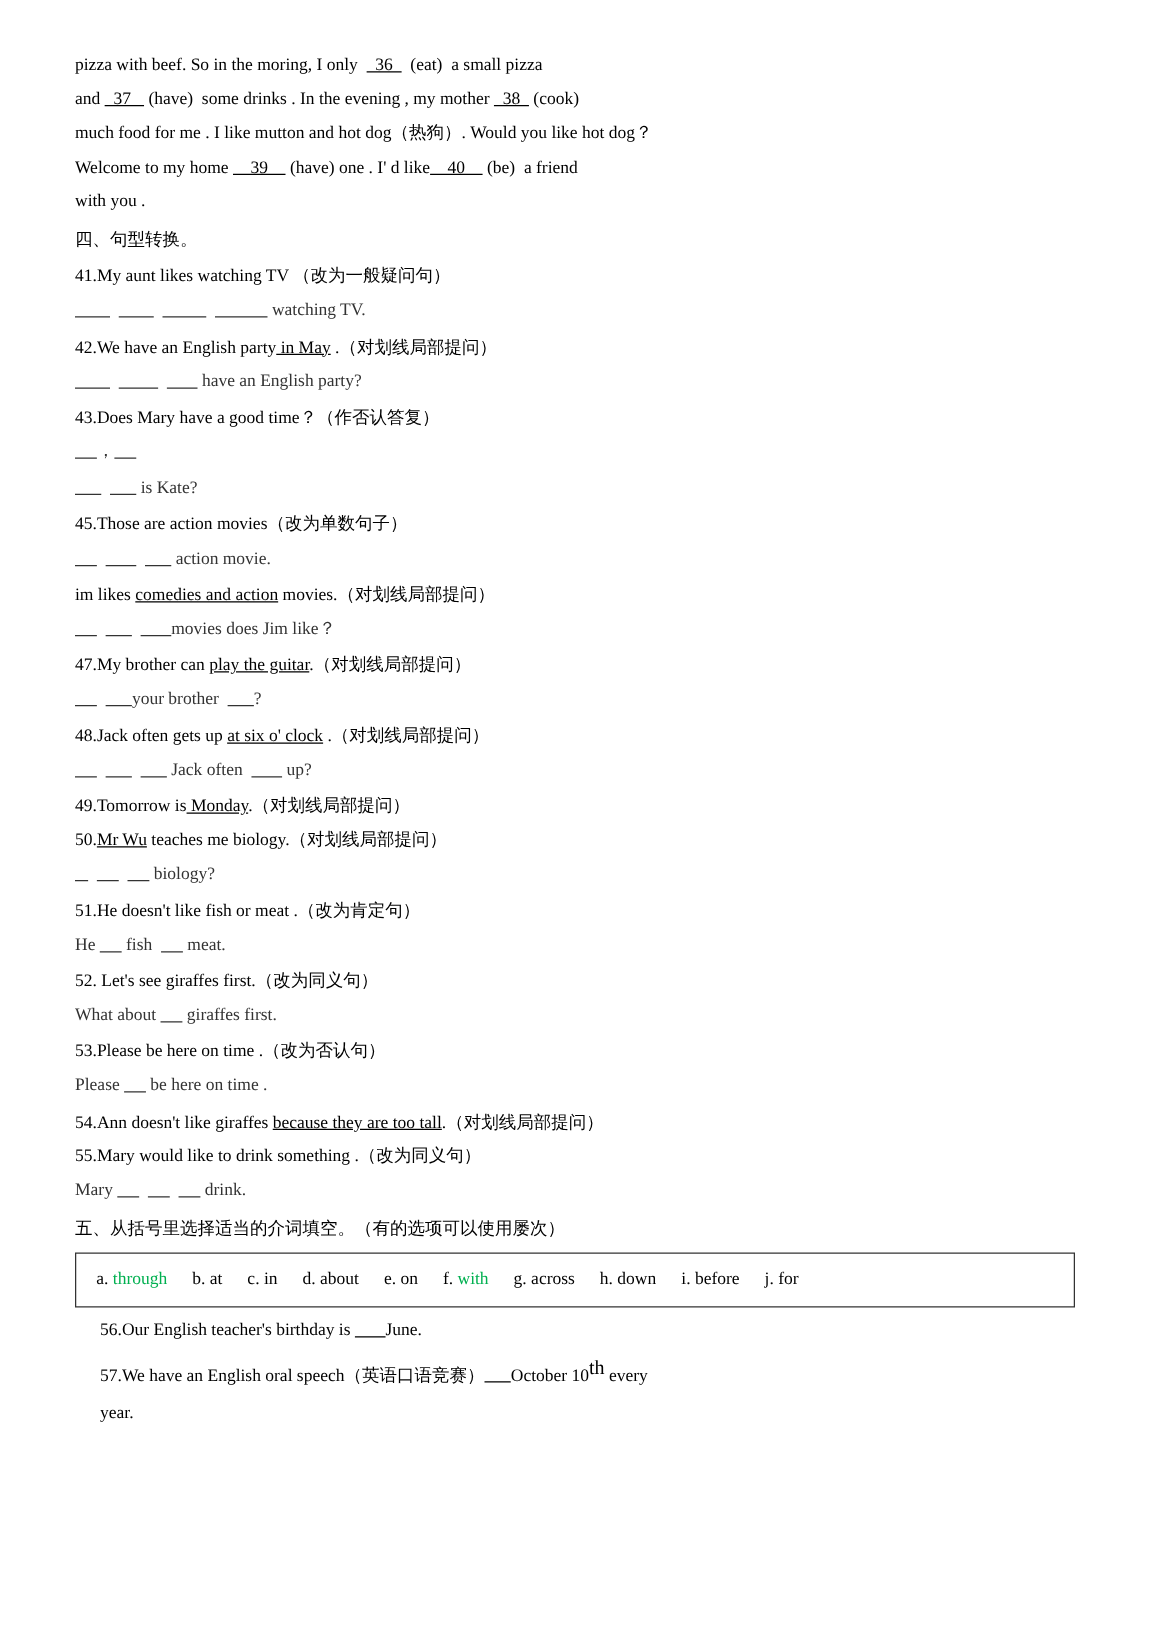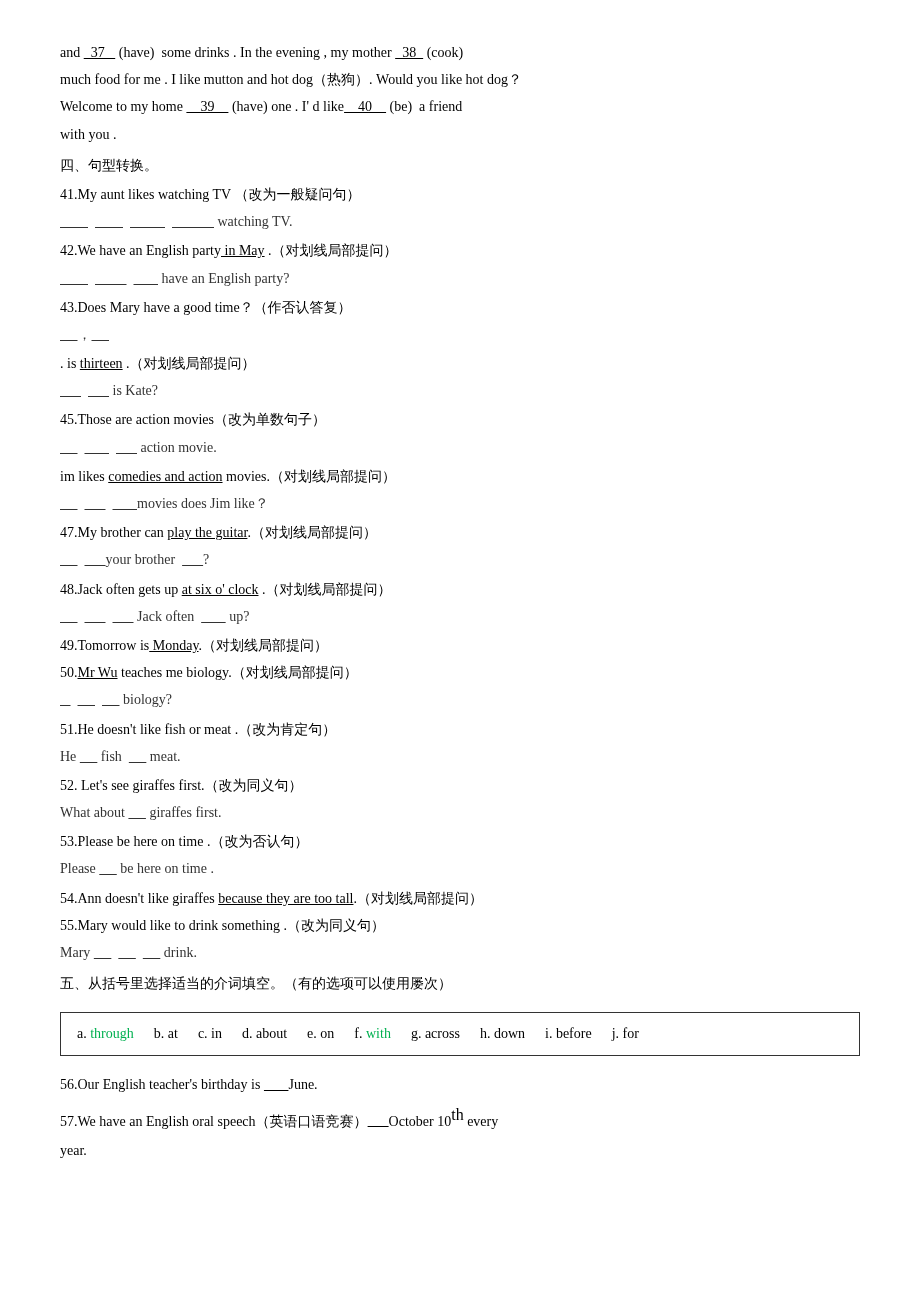--- a/index.html
+++ b/index.html
@@ -63,6 +63,11 @@
 
 <div class="content">
 
+  <p>
+    <span>pizza with beef. So in the moring, I only</span>
+    <span>&nbsp;<u>&nbsp;&nbsp;36&nbsp;&nbsp;</u>&nbsp;</span>
+    <span>(eat)&nbsp;&nbsp;a small pizza</span>
+  </p>
   <p>
     and<span>&nbsp;<u>&nbsp;&nbsp;37&nbsp;&nbsp;&nbsp;</u>&nbsp;</span>(have)&nbsp;&nbsp;some drinks . In the evening , my mother<span>&nbsp;<u>&nbsp;&nbsp;38&nbsp;&nbsp;</u>&nbsp;</span>(cook)
   </p>

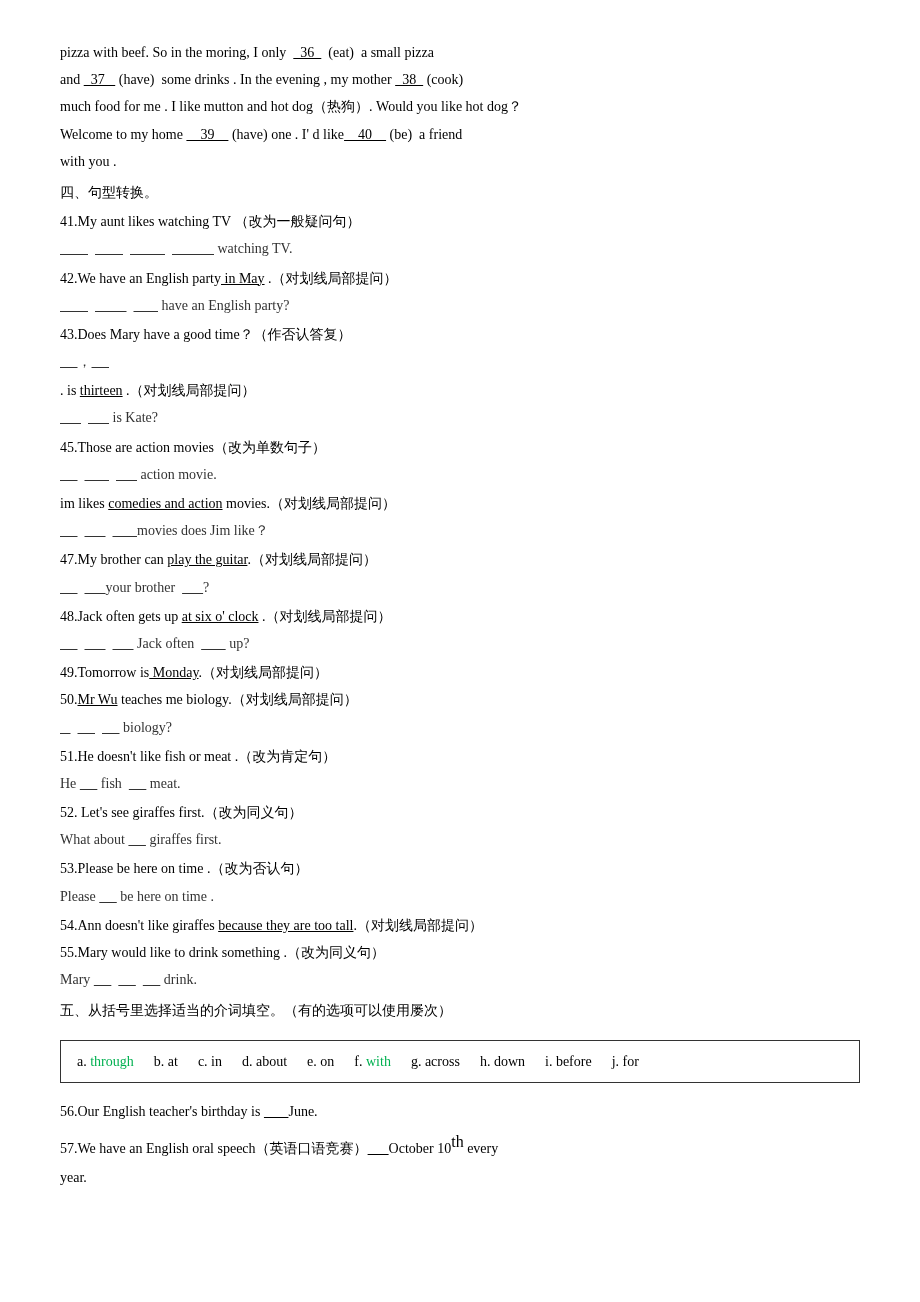--- a/index.html
+++ b/index.html
@@ -107,9 +107,6 @@
     <span><u>&nbsp;&nbsp;&nbsp;&nbsp;&nbsp;</u></span>，<span><u>&nbsp;&nbsp;&nbsp;&nbsp;&nbsp;</u></span>
   </p>
 
-  <p class="question-line">
-    . is <span class="underline">thirteen</span> .（对划线局部提问）
-  </p>
   <p class="answer-line">
     <span><u>&nbsp;&nbsp;&nbsp;&nbsp;&nbsp;&nbsp;</u></span>&nbsp;
     <span><u>&nbsp;&nbsp;&nbsp;&nbsp;&nbsp;&nbsp;</u></span>&nbsp;is Kate?

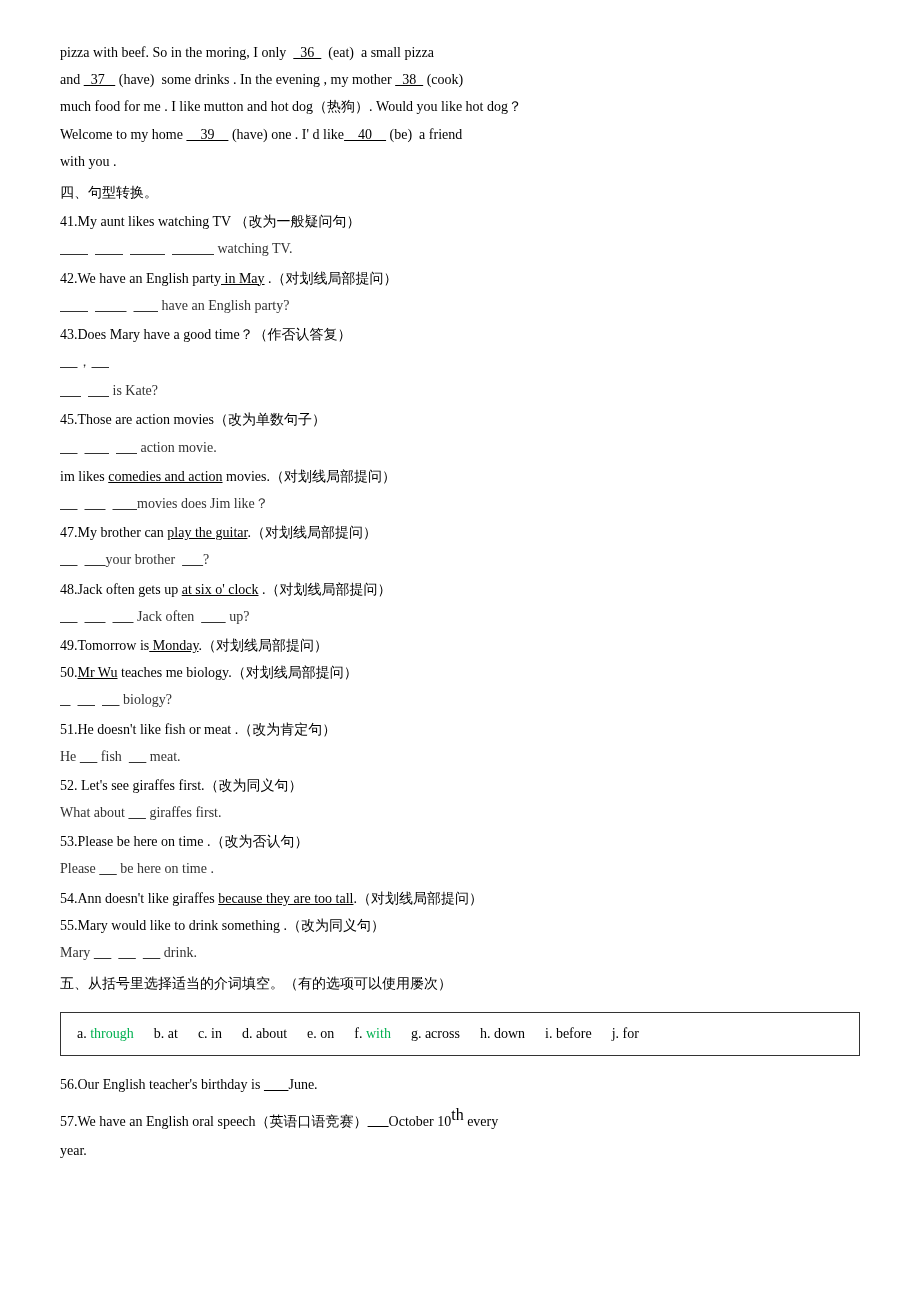--- a/index.html
+++ b/index.html
@@ -38,7 +38,7 @@
     .options-box {
       border: 1px solid #333;
       padding: 8px 16px;
-      margin: 16px 0;
+      margin: 6px 0;
       display: flex;
       flex-wrap: wrap;
       gap: 4px 20px;

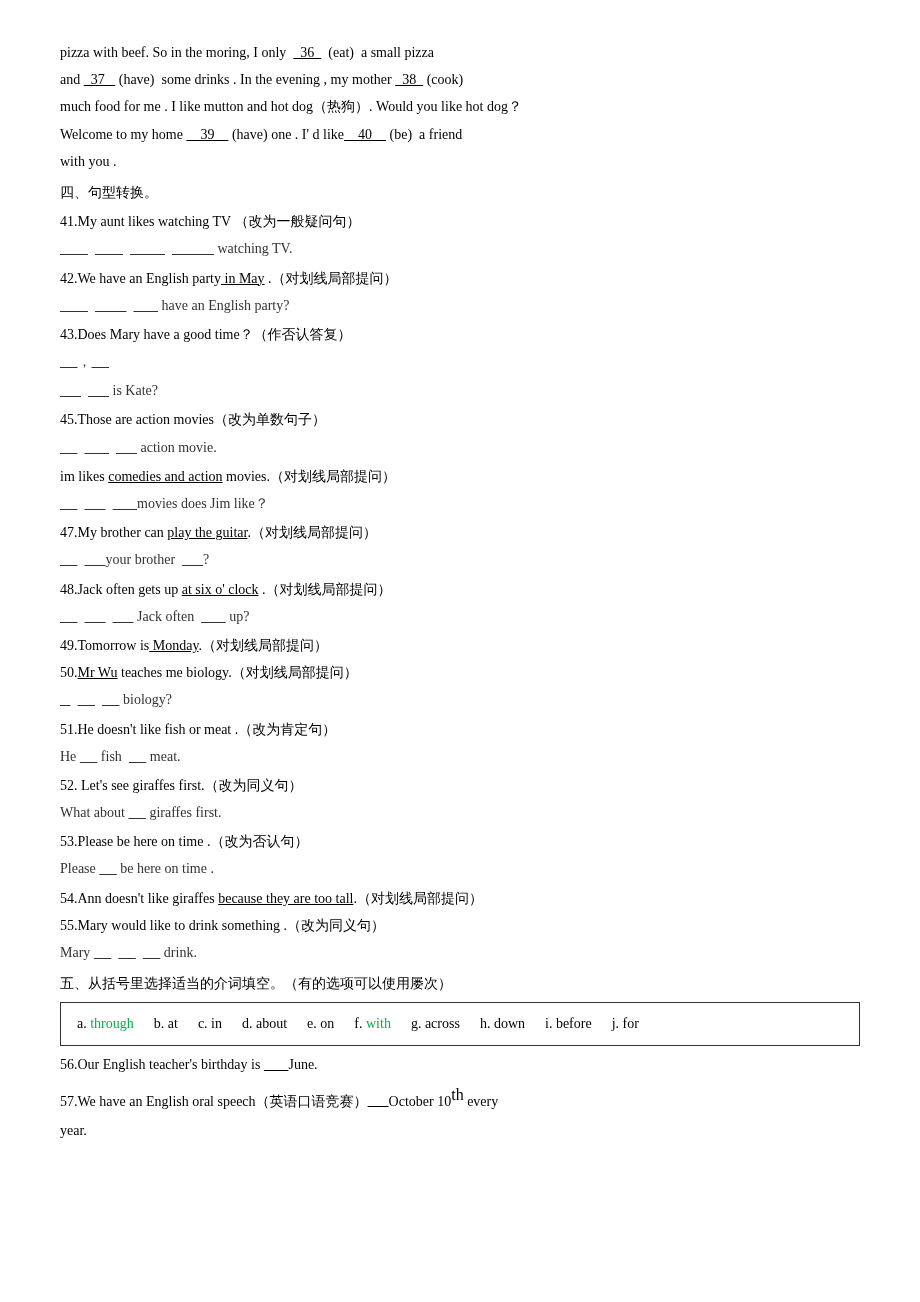--- a/index.html
+++ b/index.html
@@ -48,6 +48,7 @@
       white-space: nowrap;
     }
     .fill-exercises {
+      margin-left: 20px;
       margin-top: 6px;
     }
     .fill-line {

